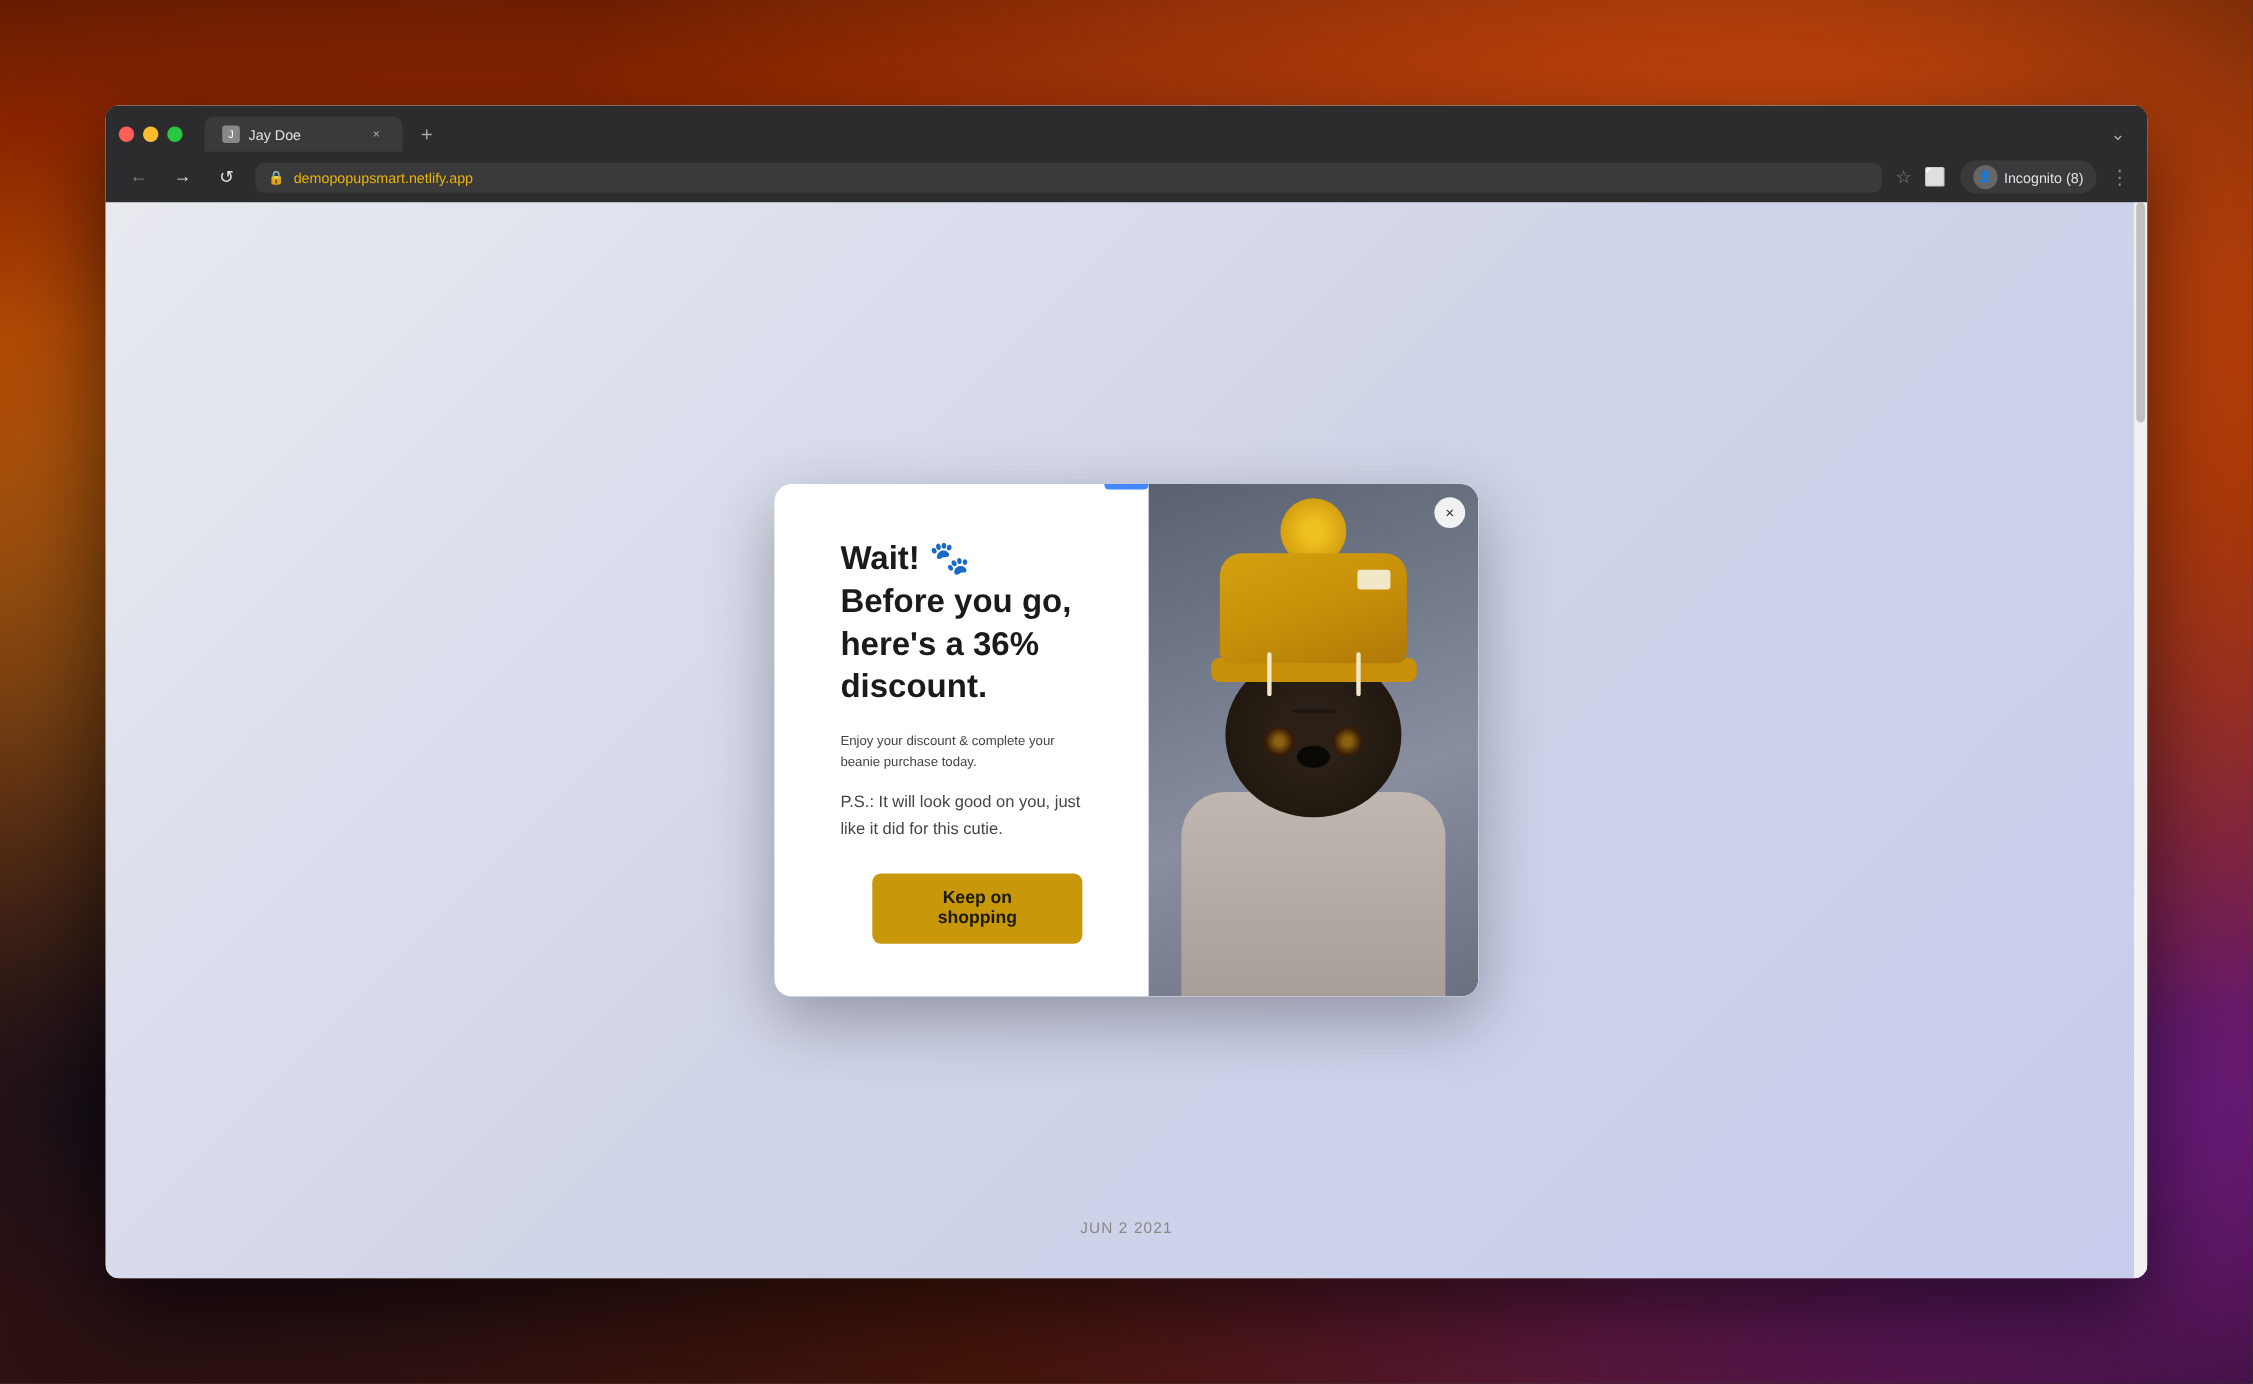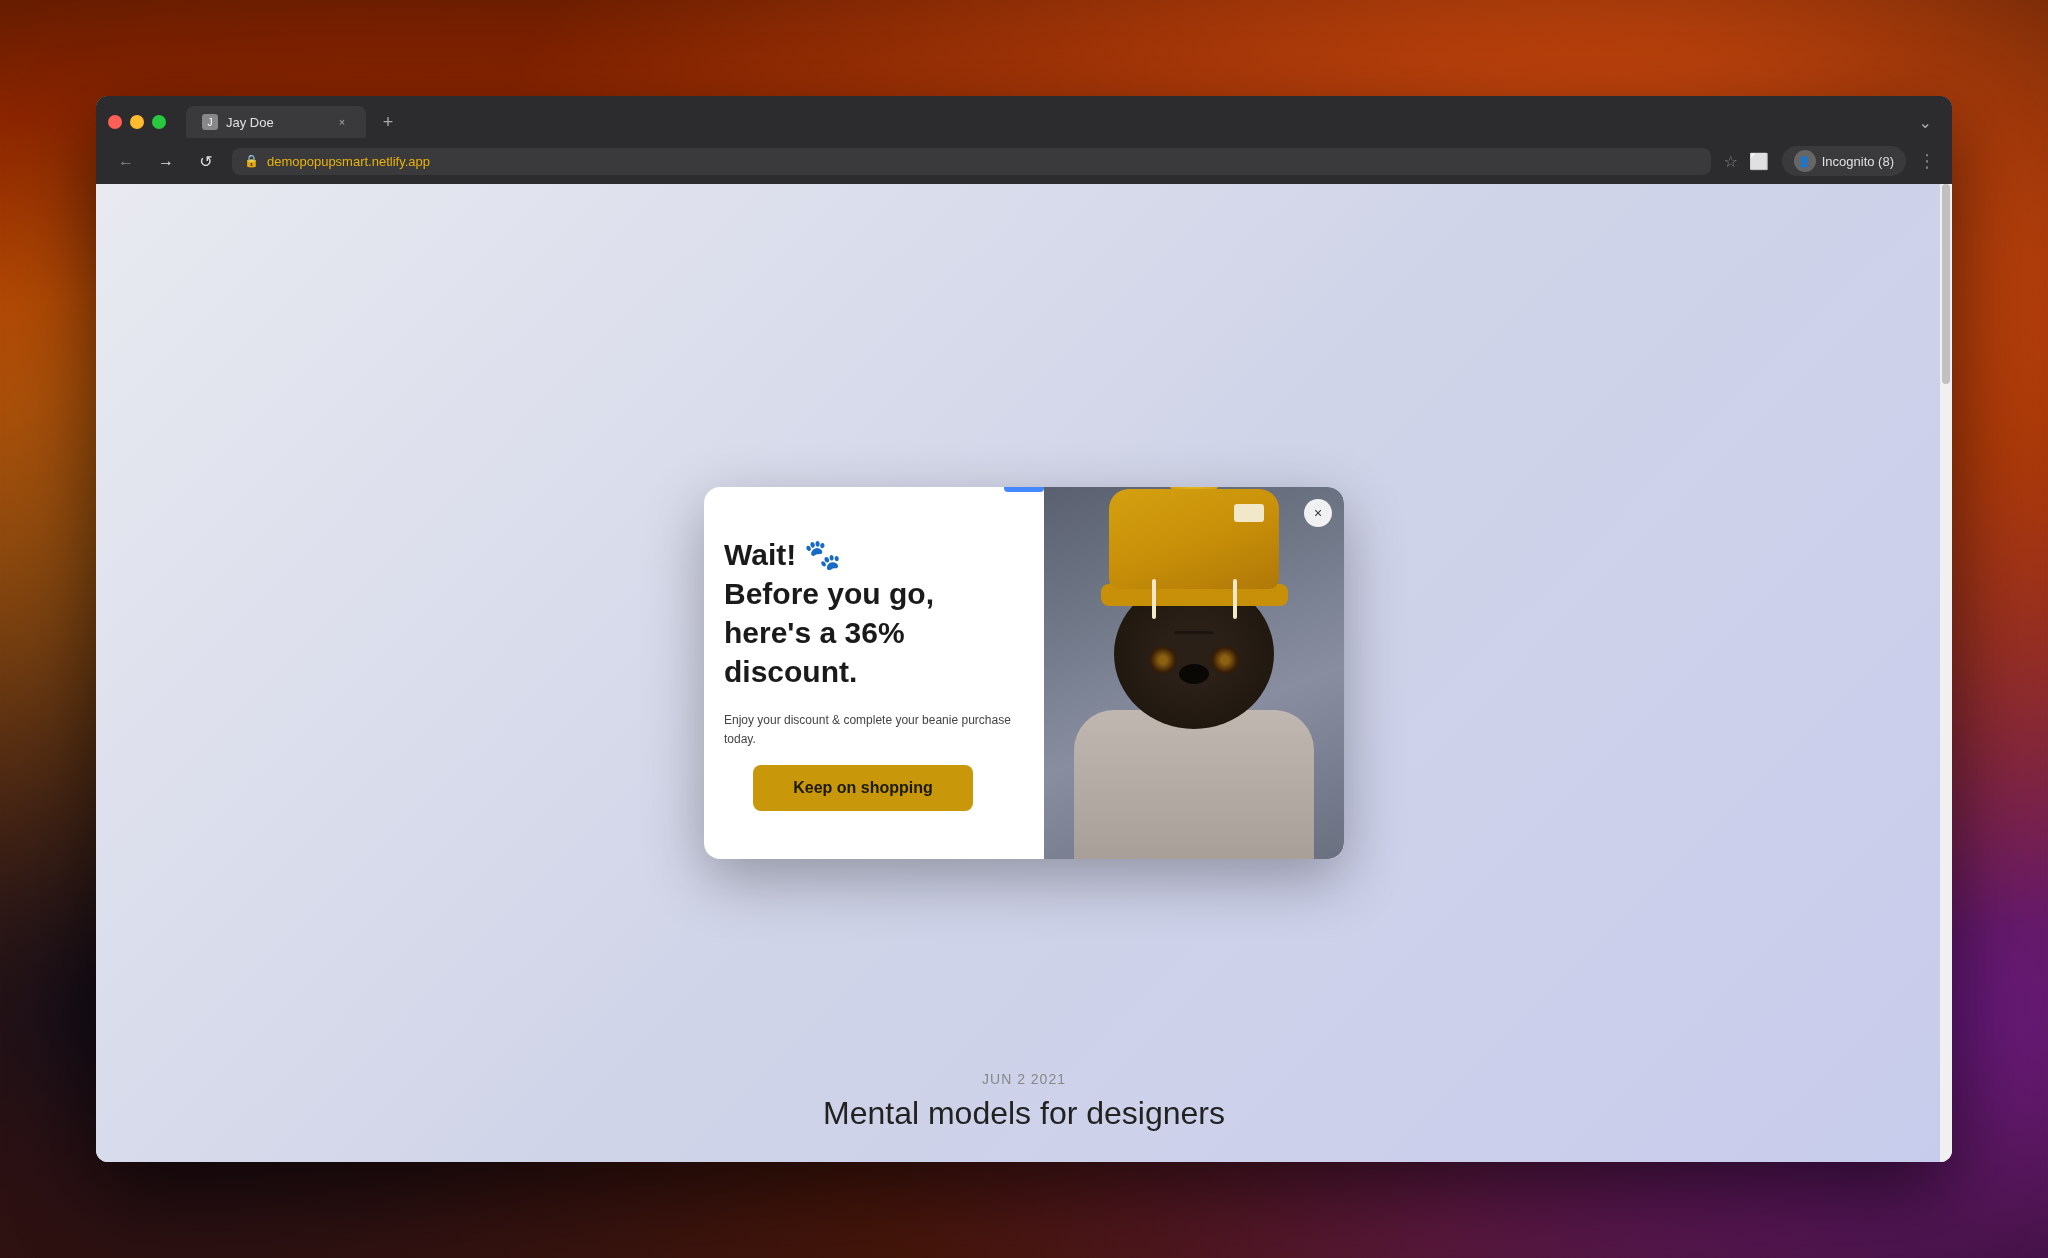--- a/index.html
+++ b/index.html
@@ -297,7 +297,7 @@
 
     .modal-left {
       flex: 1;
-      padding: 48px 20px;
+      padding: 48px 60px;
       display: flex;
       flex-direction: column;
       justify-content: center;

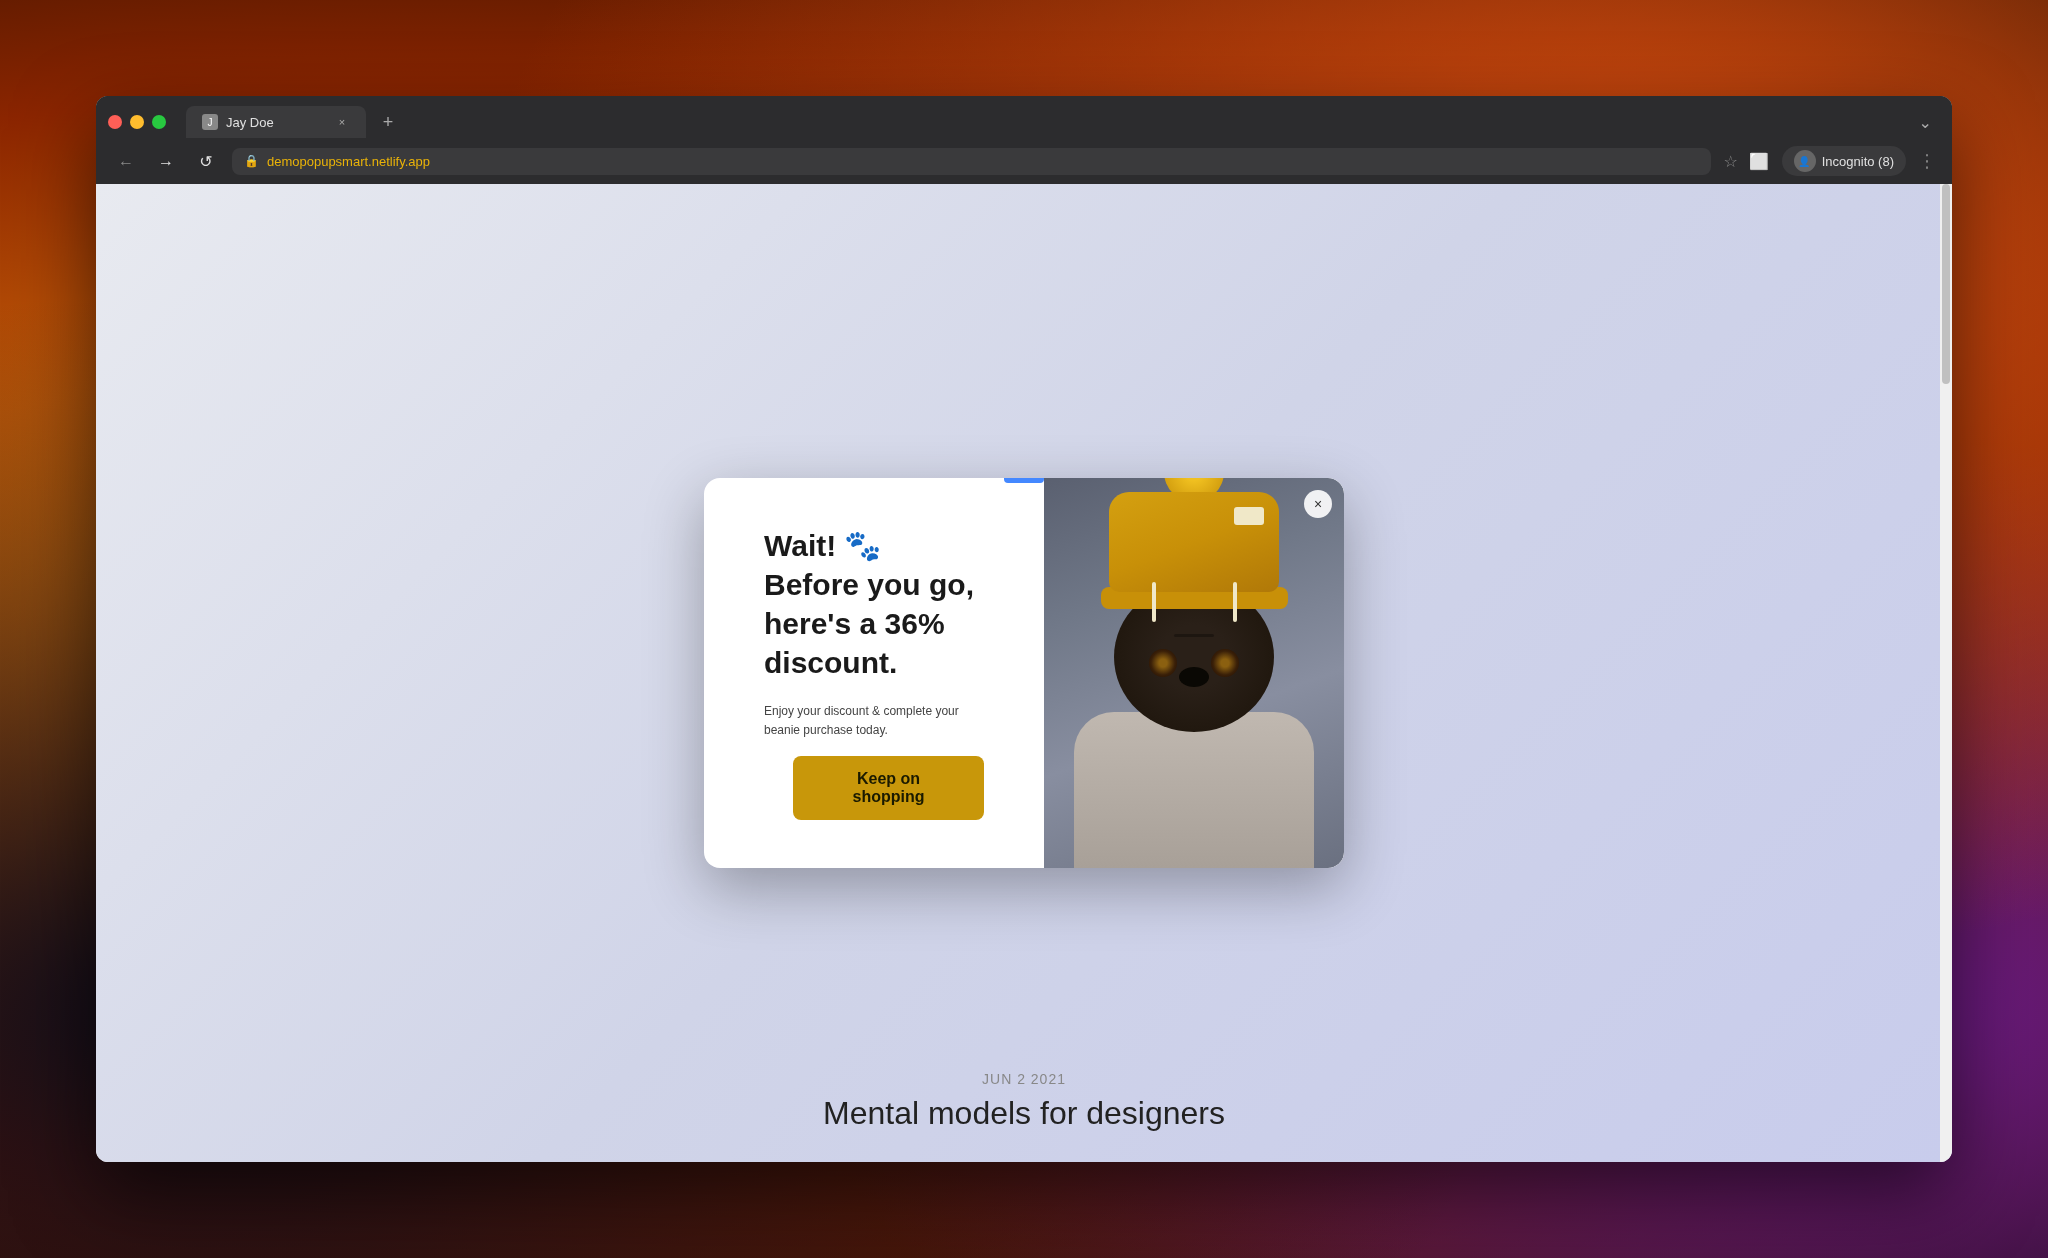--- a/index.html
+++ b/index.html
@@ -588,6 +588,7 @@
               <span>discount.</span>
             </div>
             <p class="modal-body">Enjoy your discount &amp; complete your beanie purchase today.</p>
+            <p class="modal-ps">P.S.: It will look good on you, just like it did for this cutie.</p>
             <button class="cta-button">Keep on shopping</button>
           </div>
 

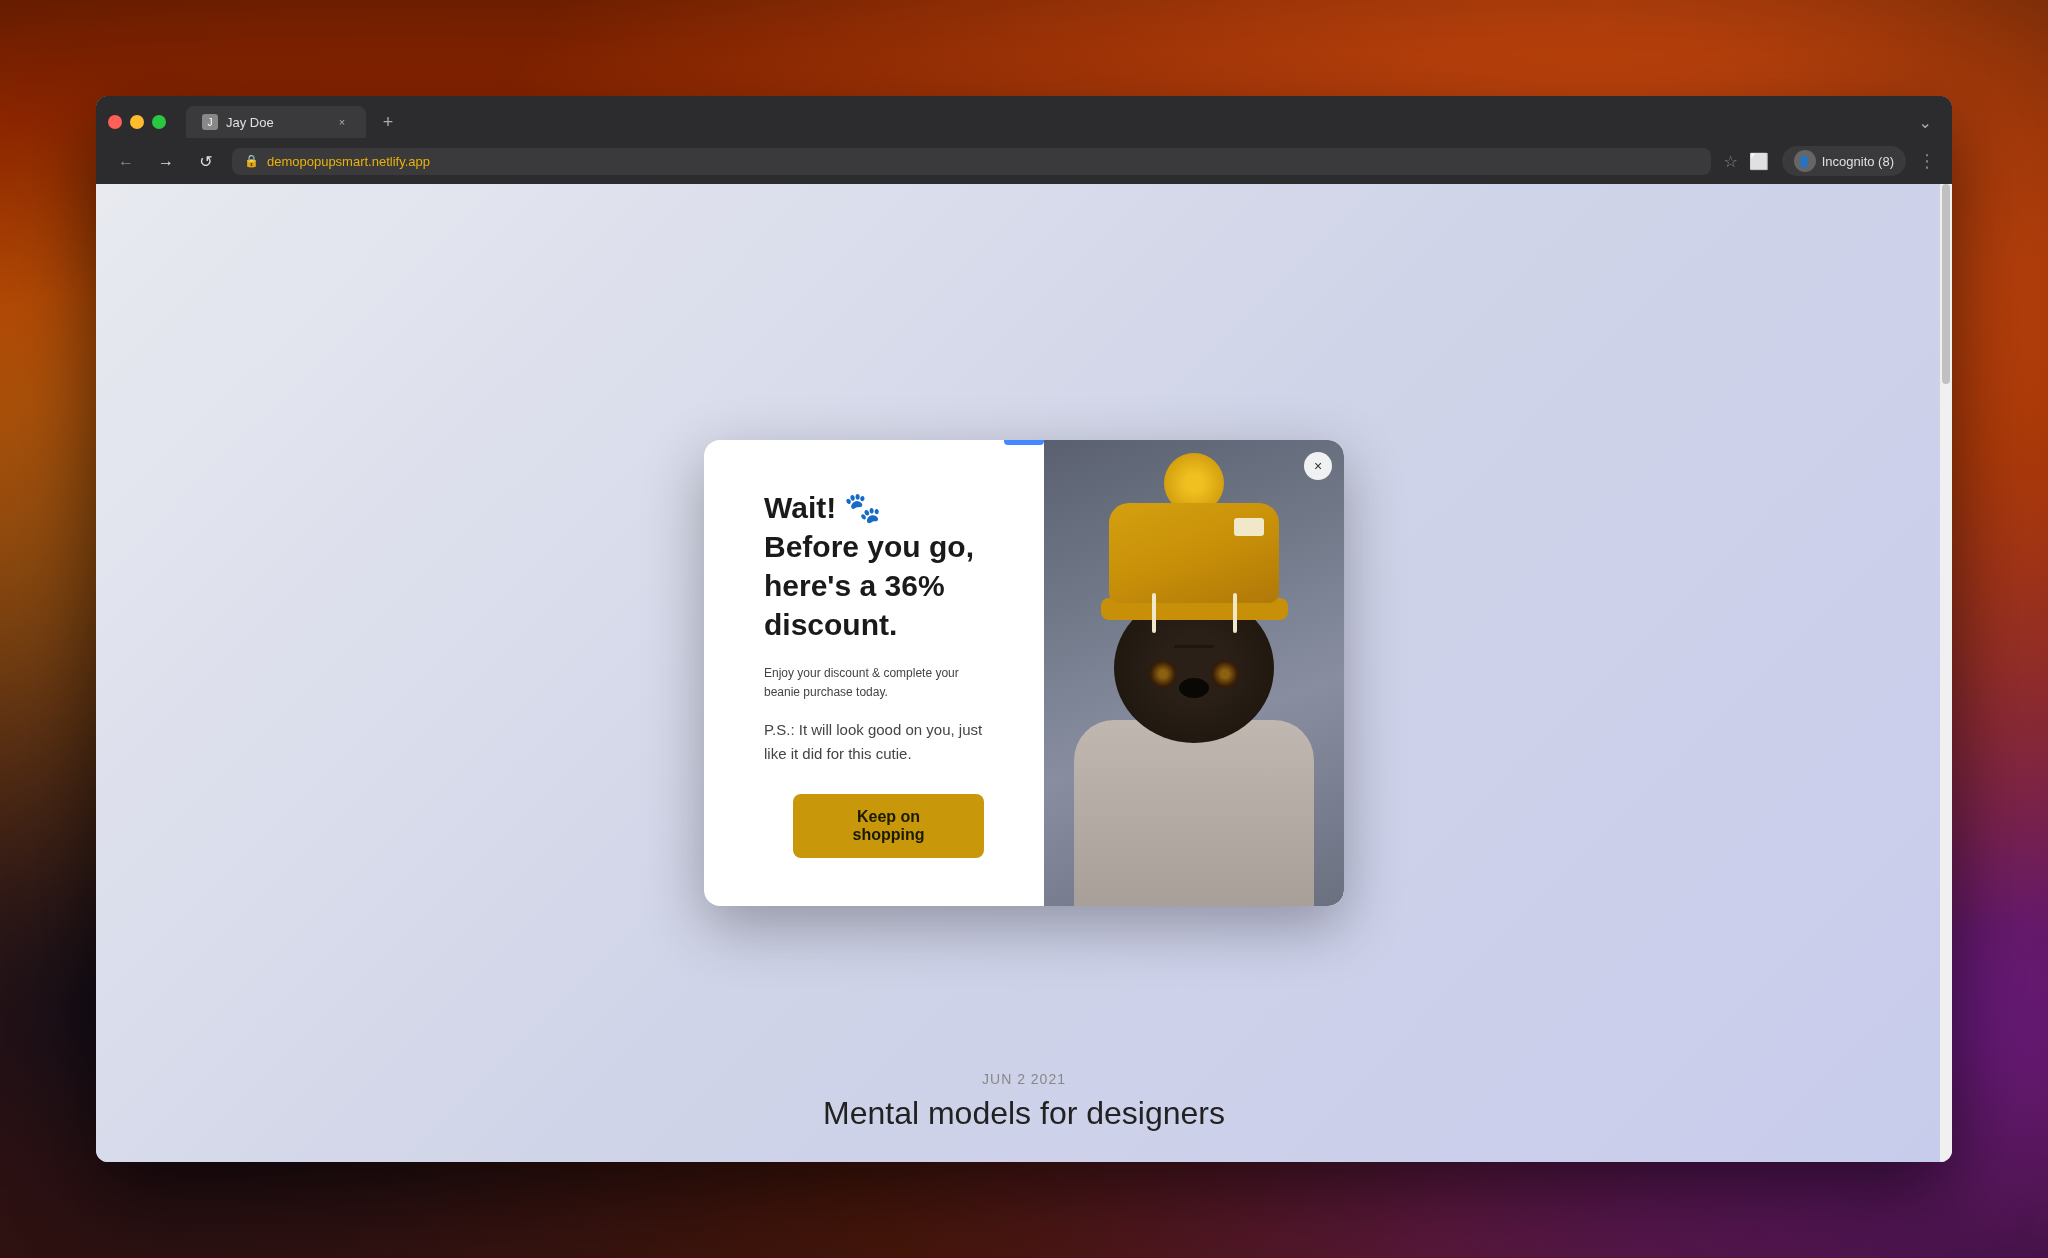--- a/index.html
+++ b/index.html
@@ -573,7 +573,6 @@
 
       <div class="page-bg-content">
         <div class="page-date">JUN 2 2021</div>
-        <div class="page-article-title">Mental models for designers</div>
       </div>
 
       <div class="modal-overlay">

